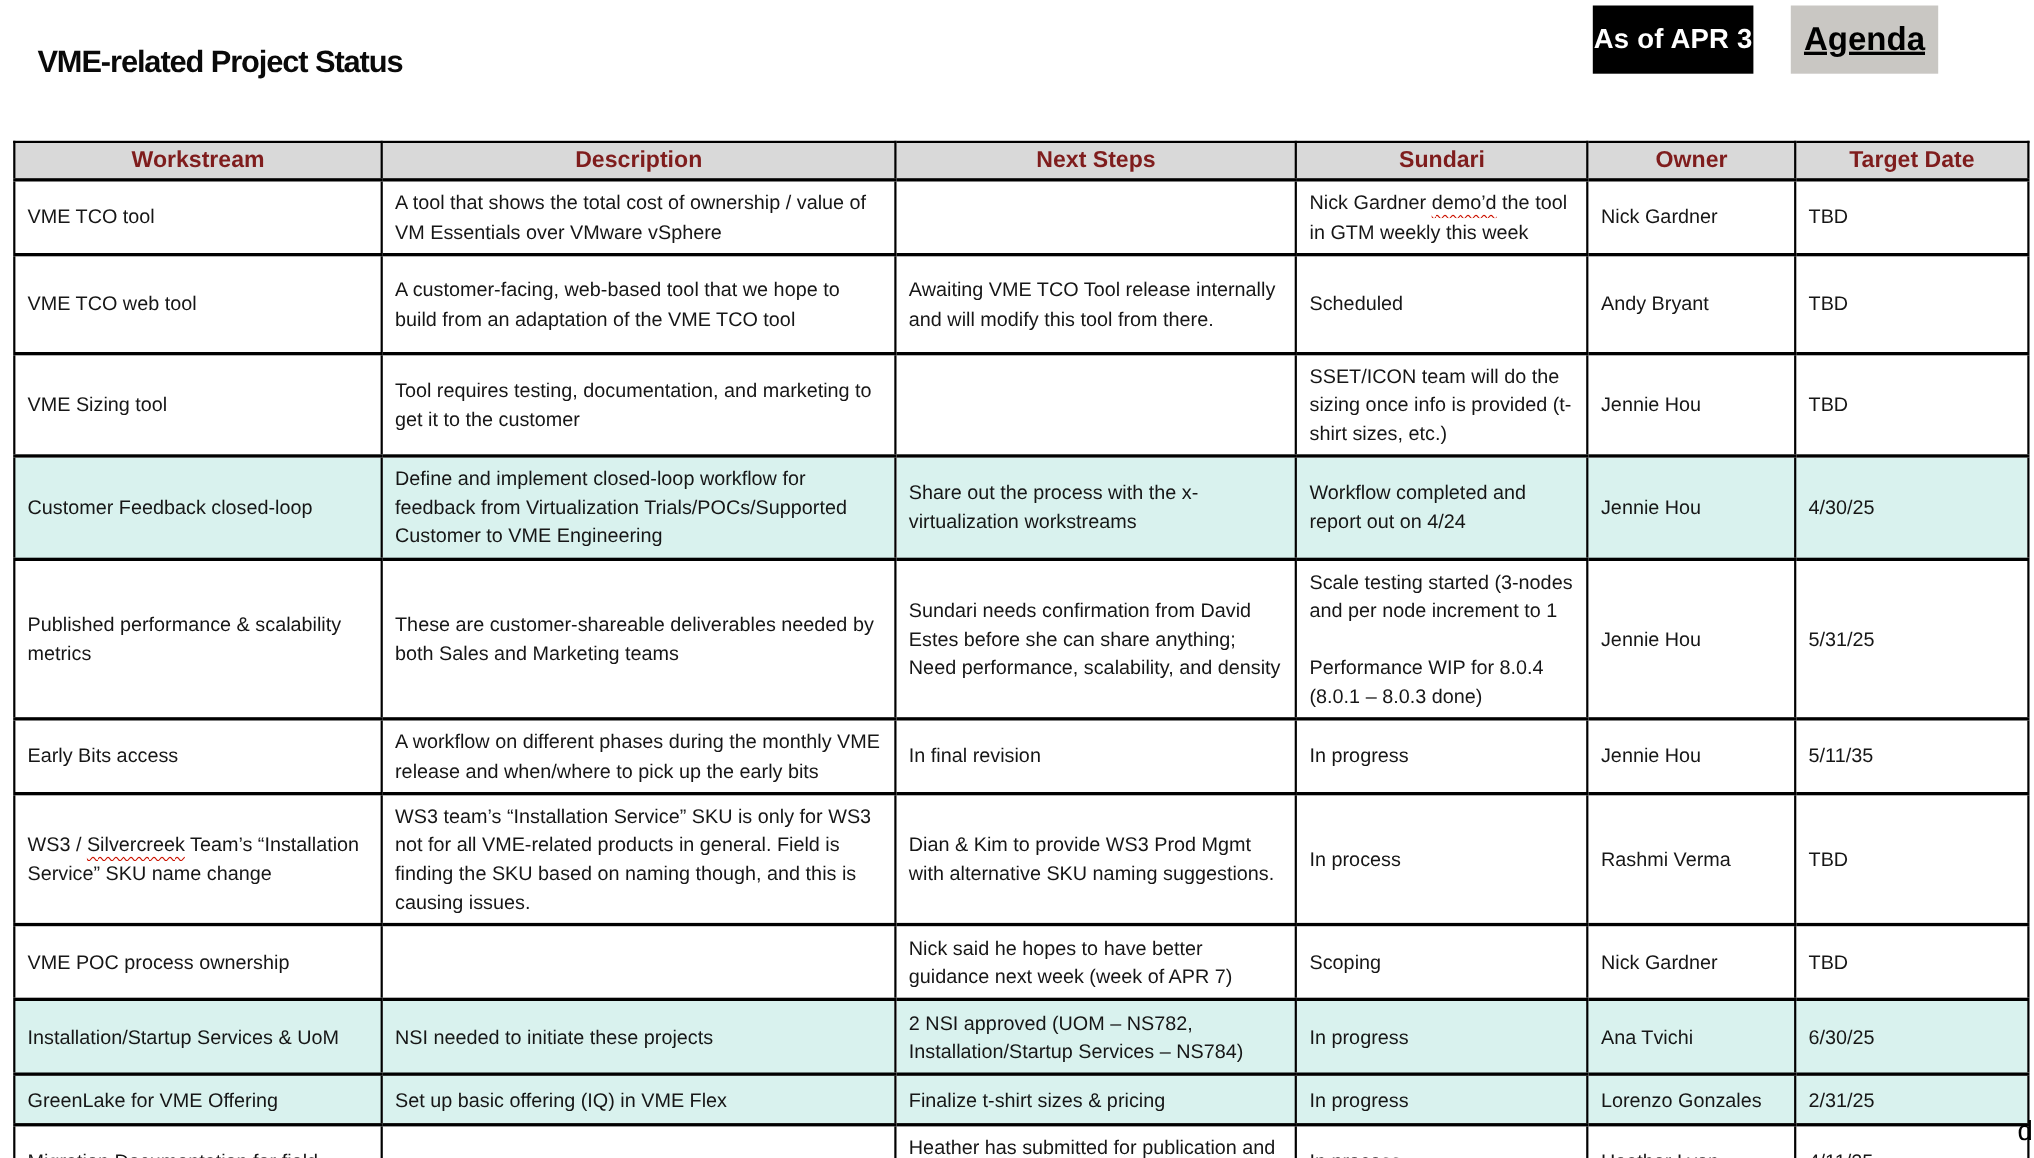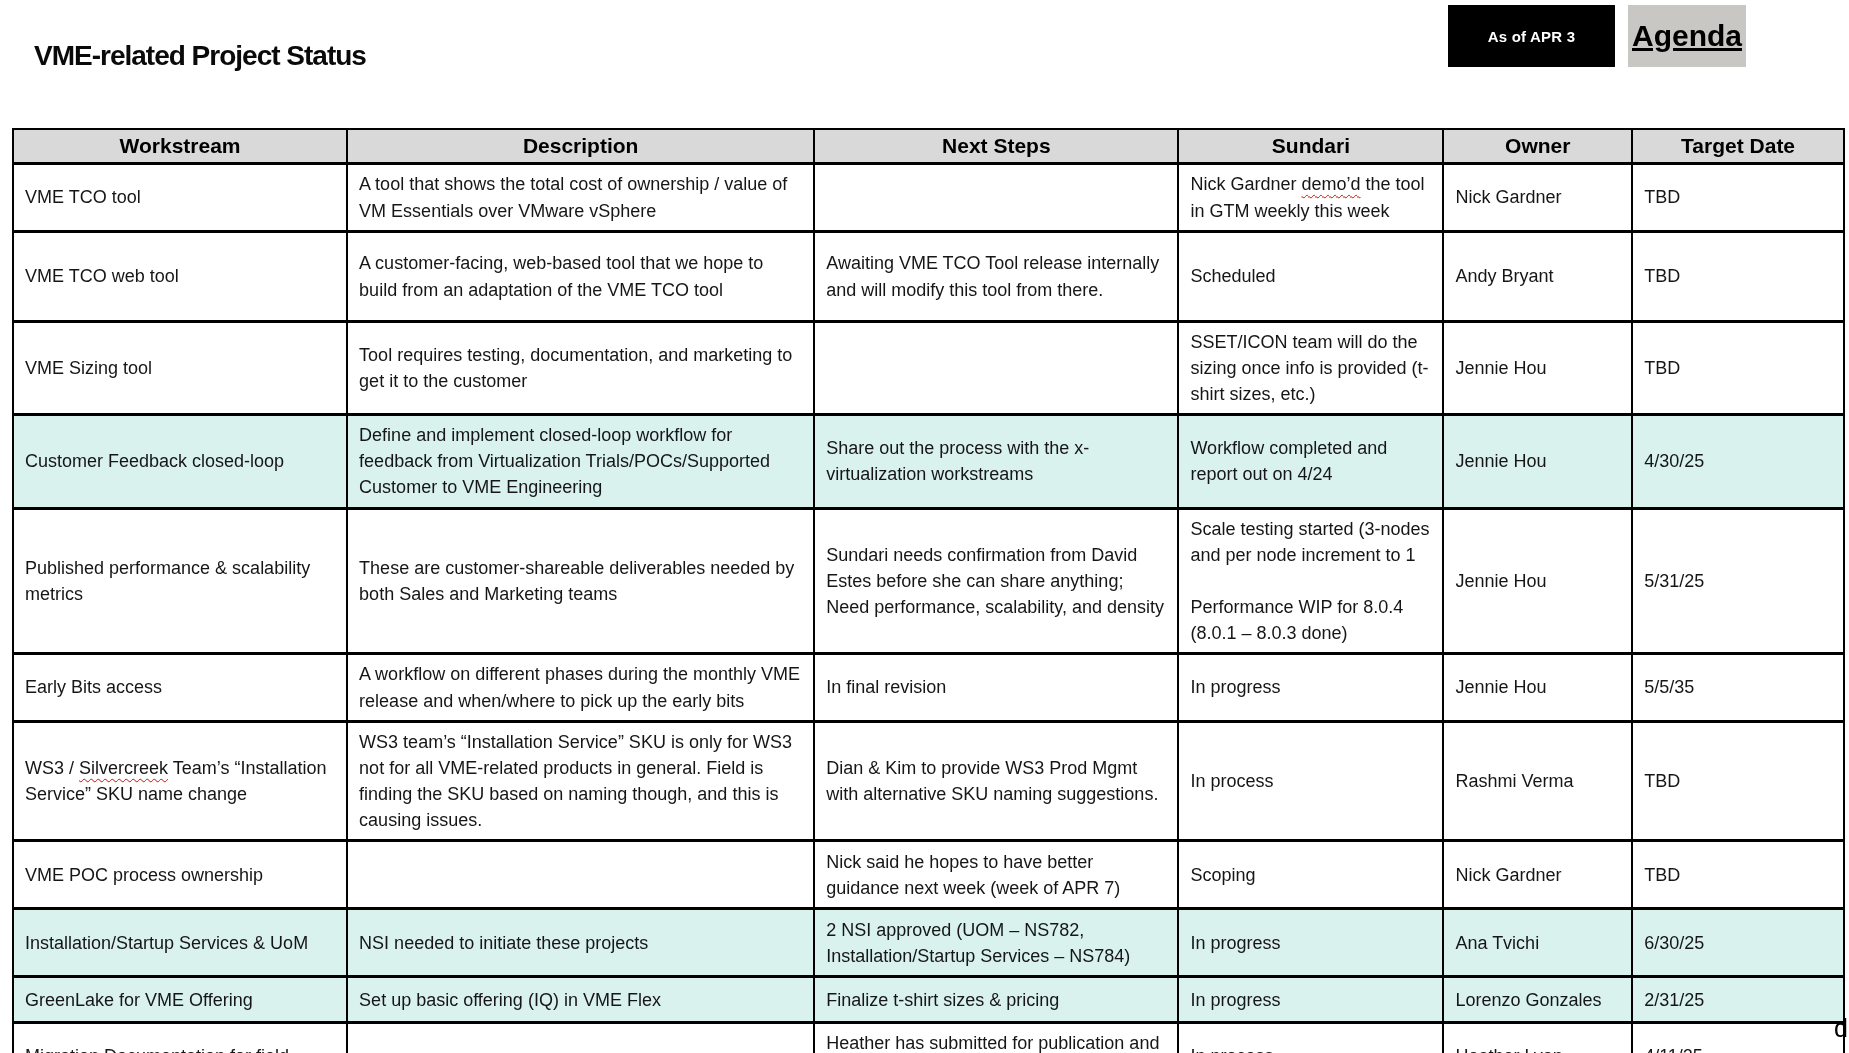--- a/index.html
+++ b/index.html
@@ -14,10 +14,10 @@
     font-size:28px;font-weight:bold;letter-spacing:-1px;color:#0a0a0a;
   }
   .as-of-badge{
-    position:absolute;left:1448px;top:5px;width:167px;height:62px;
+    position:absolute;left:1448px;top:5px;width:146px;height:62px;
     background:var(--badge-bg);color:#fff;
     display:flex;align-items:center;justify-content:center;
-    font-size:15px;font-weight:bold;letter-spacing:0.2px;
+    font-size:25px;font-weight:bold;letter-spacing:0.2px;
   }
   .agenda-button{
     position:absolute;left:1628px;top:5px;width:118px;height:62px;

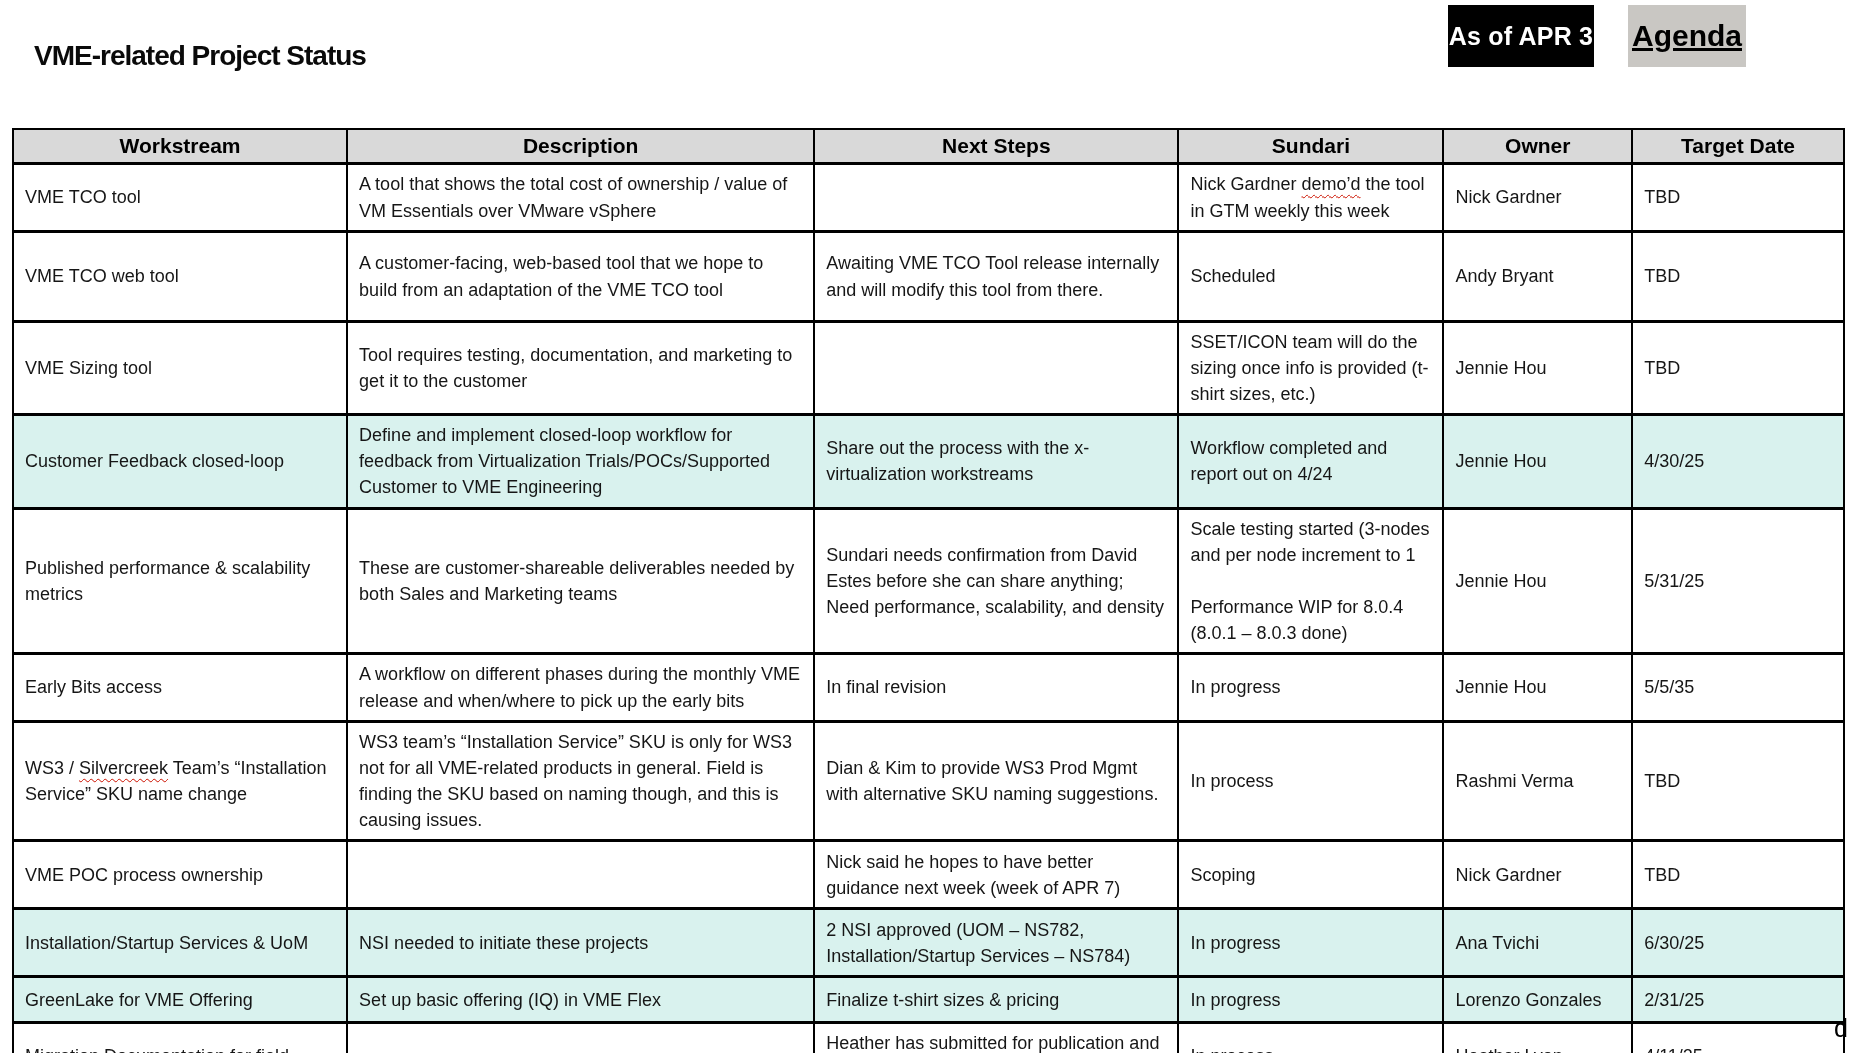--- a/index.html
+++ b/index.html
@@ -20,7 +20,7 @@
     font-size:25px;font-weight:bold;letter-spacing:0.2px;
   }
   .agenda-button{
-    position:absolute;left:1628px;top:5px;width:118px;height:62px;
+    position:absolute;left:1628px;top:5px;width:134px;height:62px;
     background:var(--agenda-bg);color:#000;
     display:flex;align-items:center;justify-content:center;
     font-size:30px;font-weight:bold;text-decoration:underline;

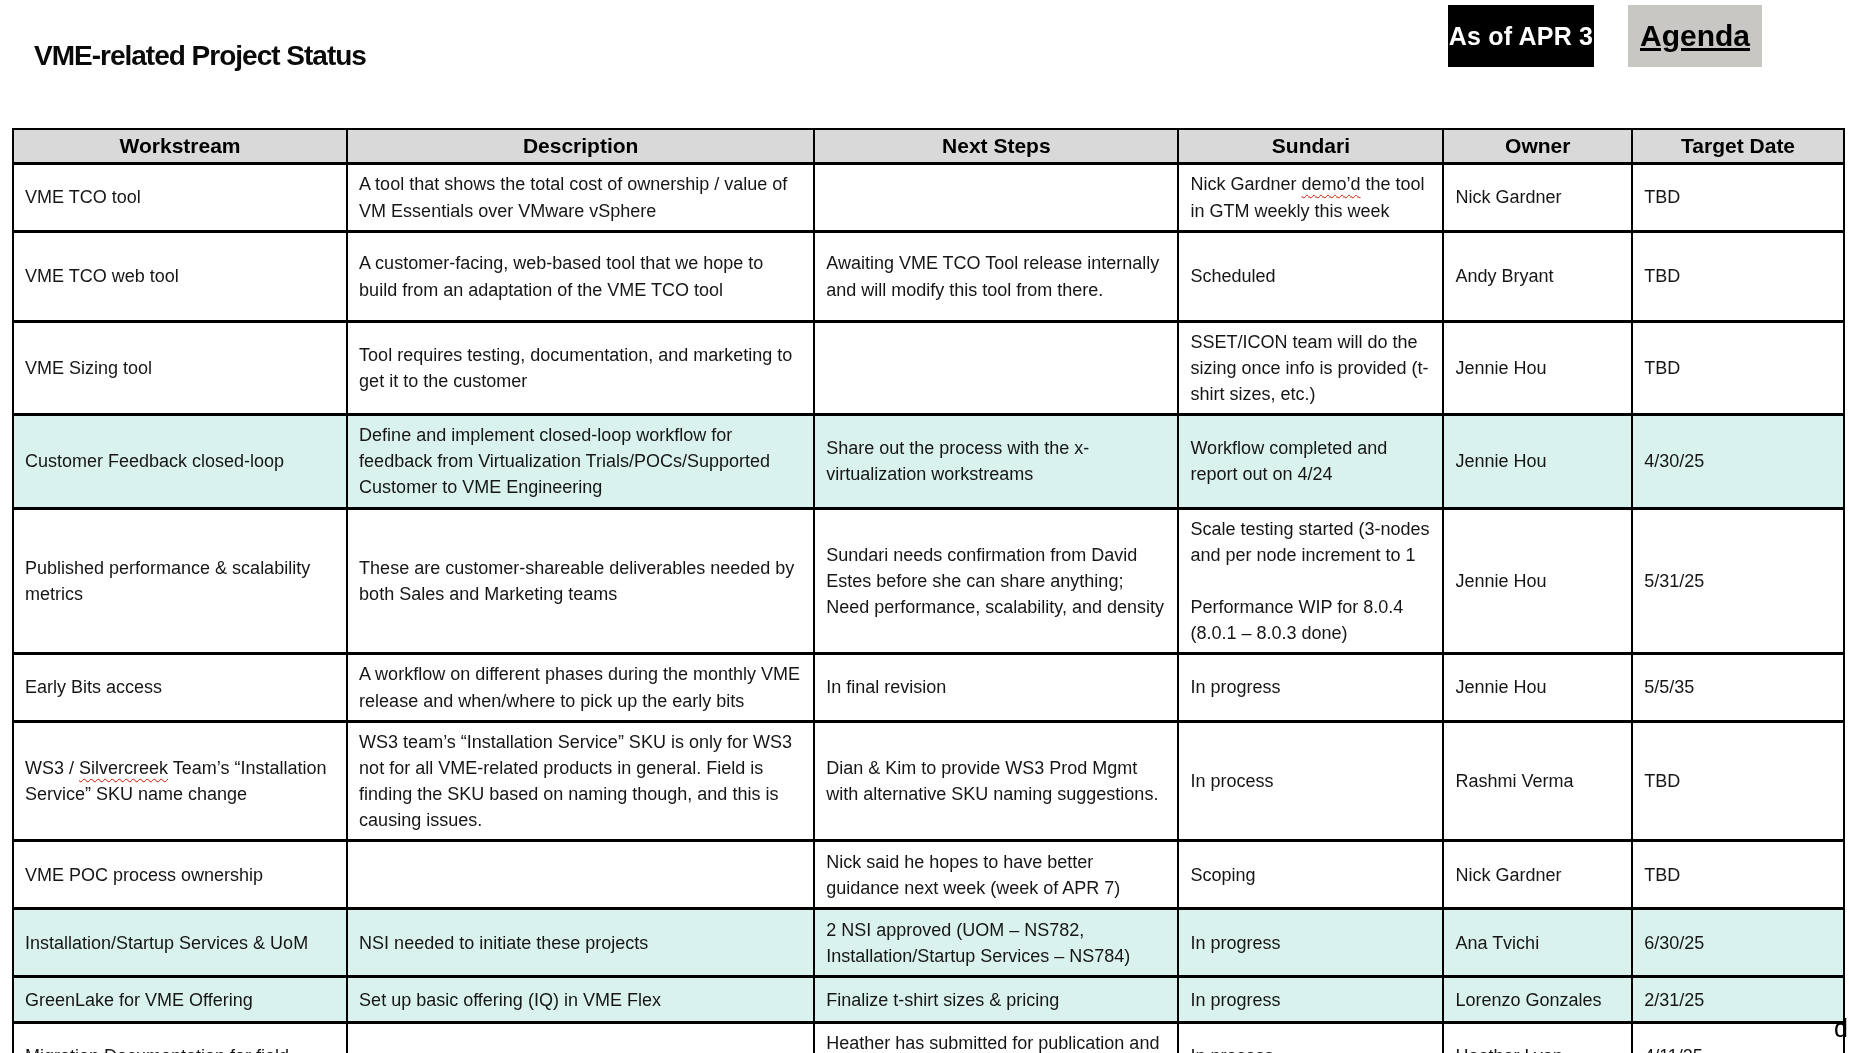--- a/index.html
+++ b/index.html
@@ -33,7 +33,7 @@
   table.status-table th{
     background:var(--header-bg);
     border:2px solid #000;border-bottom-width:3px;
-    height:30px;font-size:21px;font-weight:bold;color:#000000;
+    height:30px;font-size:21px;font-weight:bold;color:#7f1d1d;
     padding:1px 4px;text-align:center;
   }
   table.status-table td{

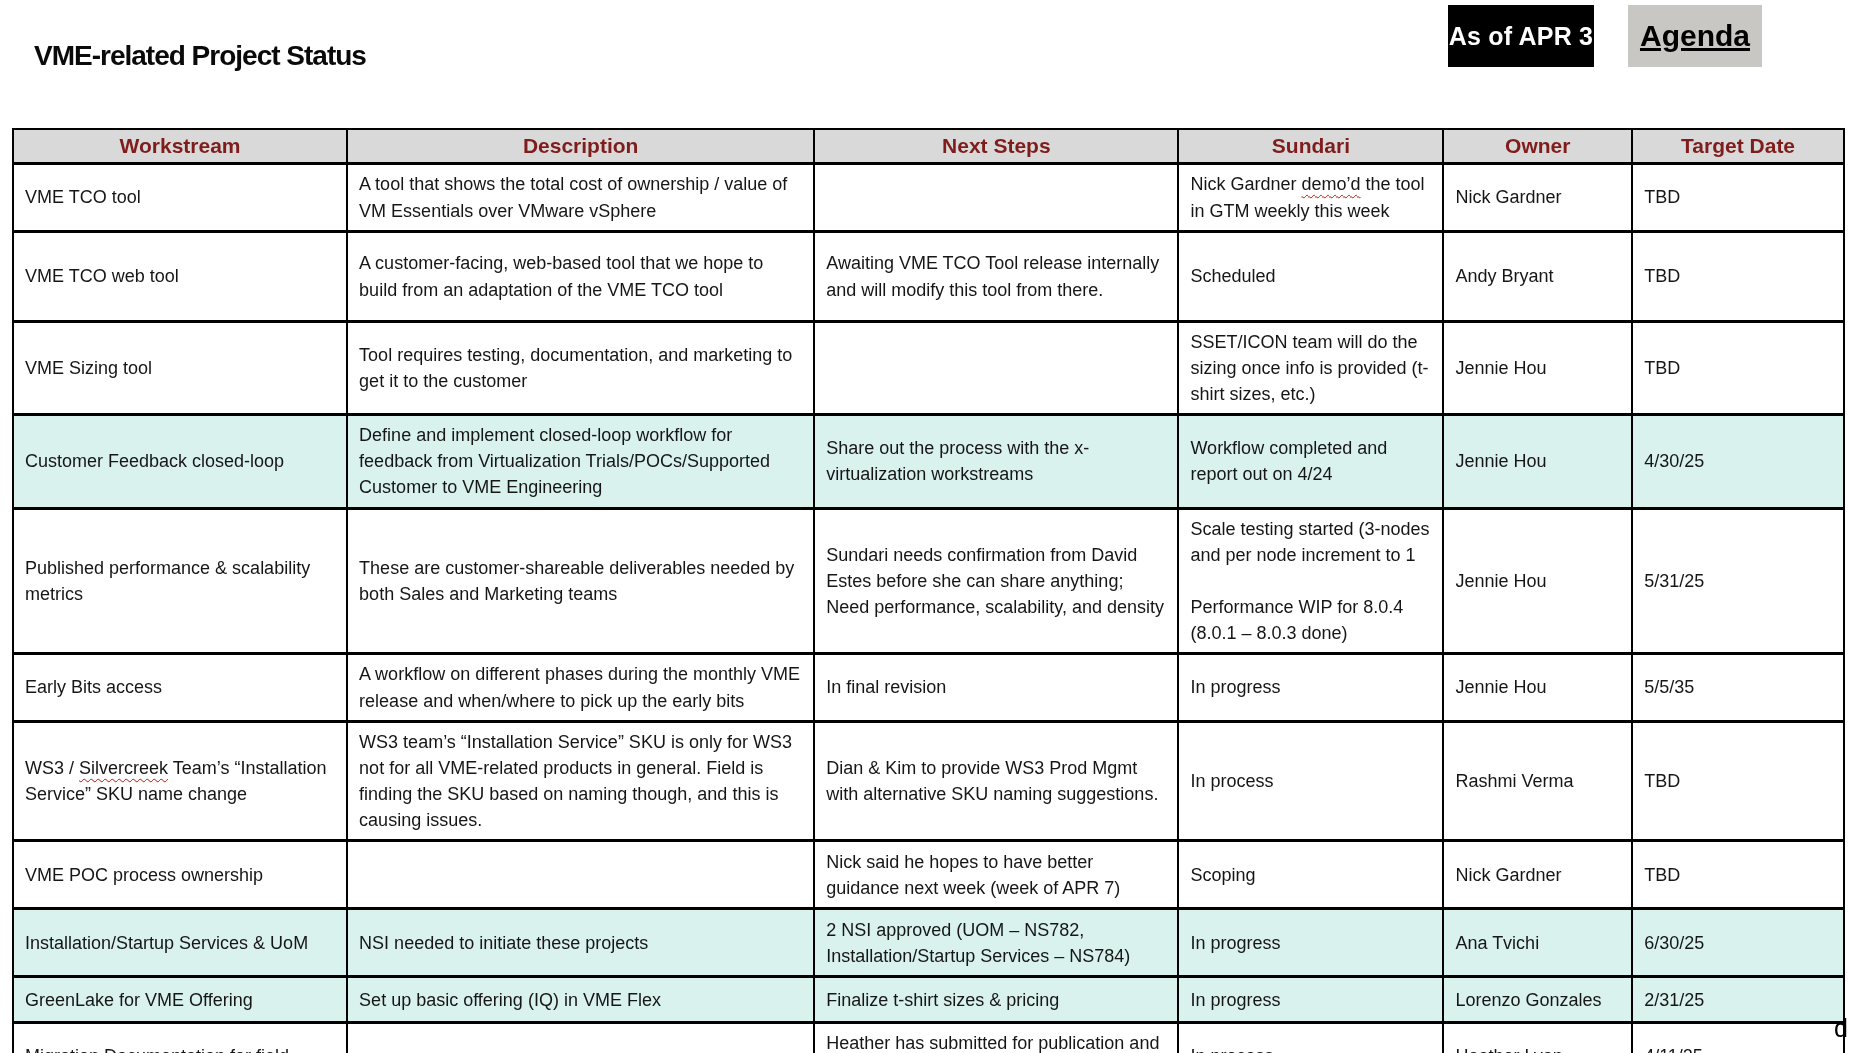--- a/index.html
+++ b/index.html
@@ -123,7 +123,7 @@
           <td><span>In final revision</span></td>
           <td><span>In progress</span></td>
           <td class="al-center"><span>Jennie Hou</span></td>
-          <td class="al-center"><span>5/5/35</span></td>
+          <td class="al-center"><span>5/11/35</span></td>
         </tr>
         <tr style="height: 117px;">
           <td><span>WS3 / </span><span class="squiggle">Silvercreek</span><span> Team’s “Installation Service” SKU name change</span></td>

